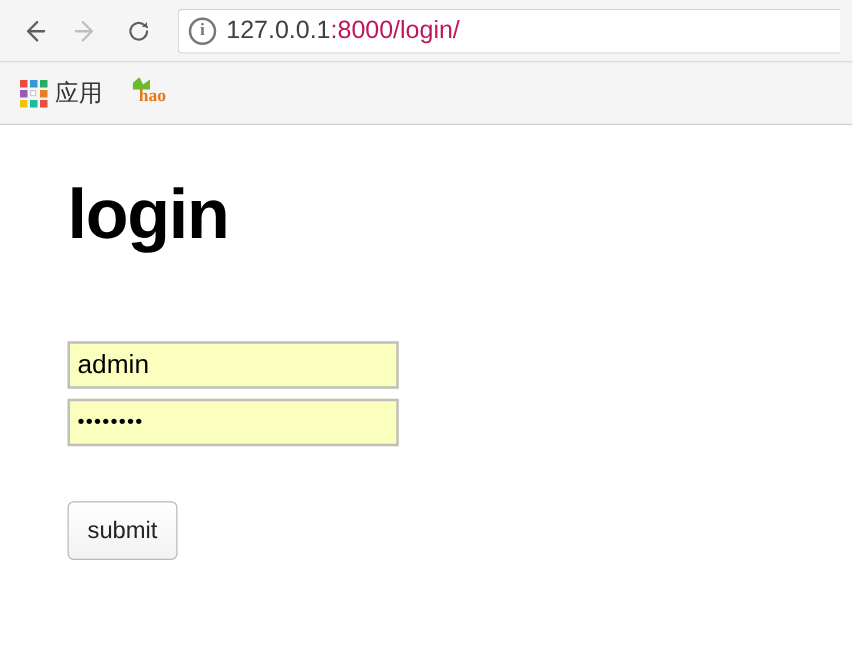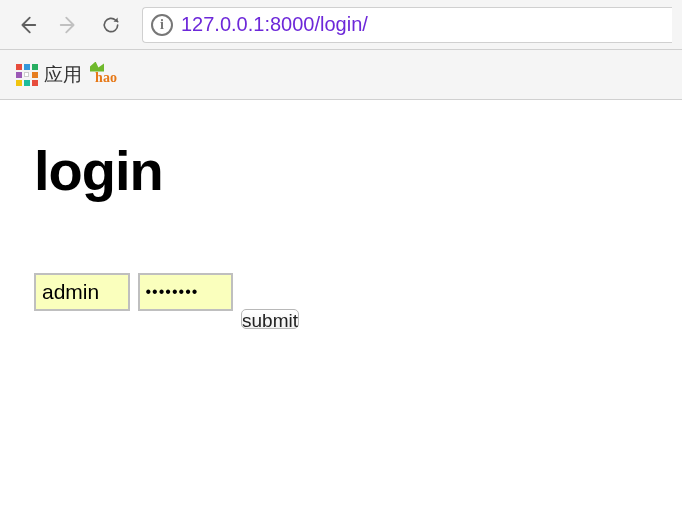--- a/index.html
+++ b/index.html
@@ -73,7 +73,7 @@
       font-family: Georgia, serif;
     }
     .url-host {
-      color: #6d28d9;
+      color: #404040;
     }
     .url-path {
       color: #6d28d9;

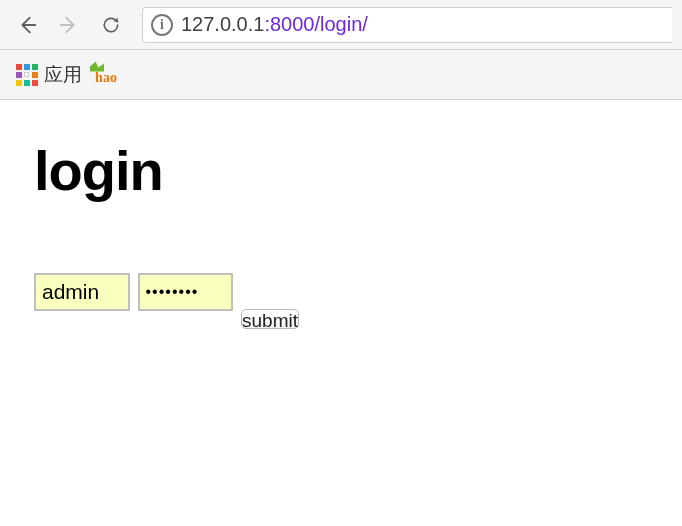--- a/index.html
+++ b/index.html
@@ -76,7 +76,7 @@
       color: #404040;
     }
     .url-path {
-      color: #6d28d9;
+      color: #be185d;
     }
     .bookmarks-bar {
       background: #f5f5f5;

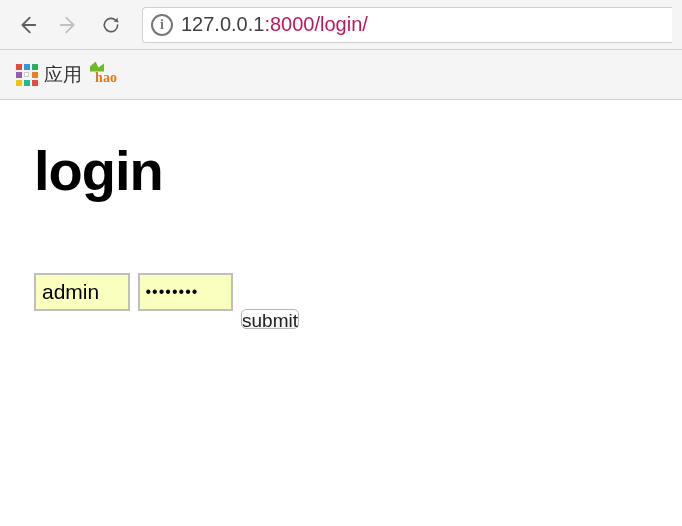--- a/index.html
+++ b/index.html
@@ -85,7 +85,7 @@
       display: flex;
       align-items: center;
       padding: 0 16px;
-      gap: 6px;
+      gap: 22px;
       font-size: 19px;
       color: #333;
     }

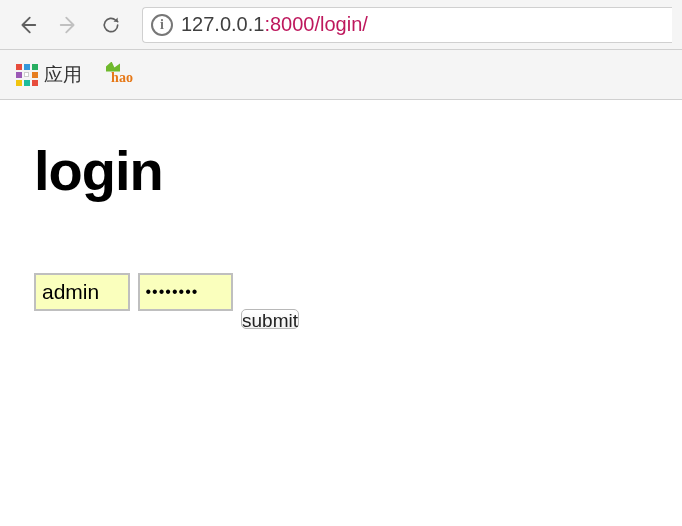--- a/index.html
+++ b/index.html
@@ -149,6 +149,7 @@
     }
     .page-content {
       padding: 14px 34px;
+      margin-left: 20px;
     }
     .page-content h1 {
       font-size: 56px;

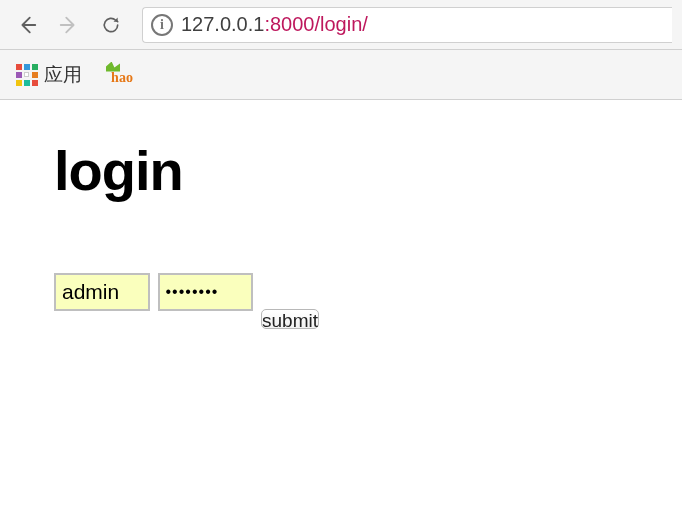--- a/index.html
+++ b/index.html
@@ -161,7 +161,7 @@
     }
     .login-form {
       display: flex;
-      flex-direction: row;
+      flex-direction: column;
       gap: 8px;
       width: 265px;
     }

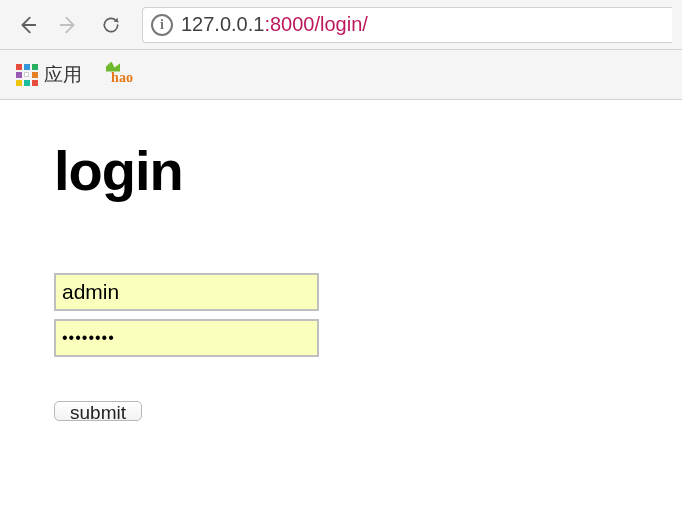--- a/index.html
+++ b/index.html
@@ -182,7 +182,7 @@
     .submit-btn {
       margin-top: 36px;
       width: 88px;
-      height: 20px;
+      height: 47px;
       background: linear-gradient(#ffffff, #f2f2f2);
       border: 1px solid #b8b8b8;
       border-radius: 5px;

